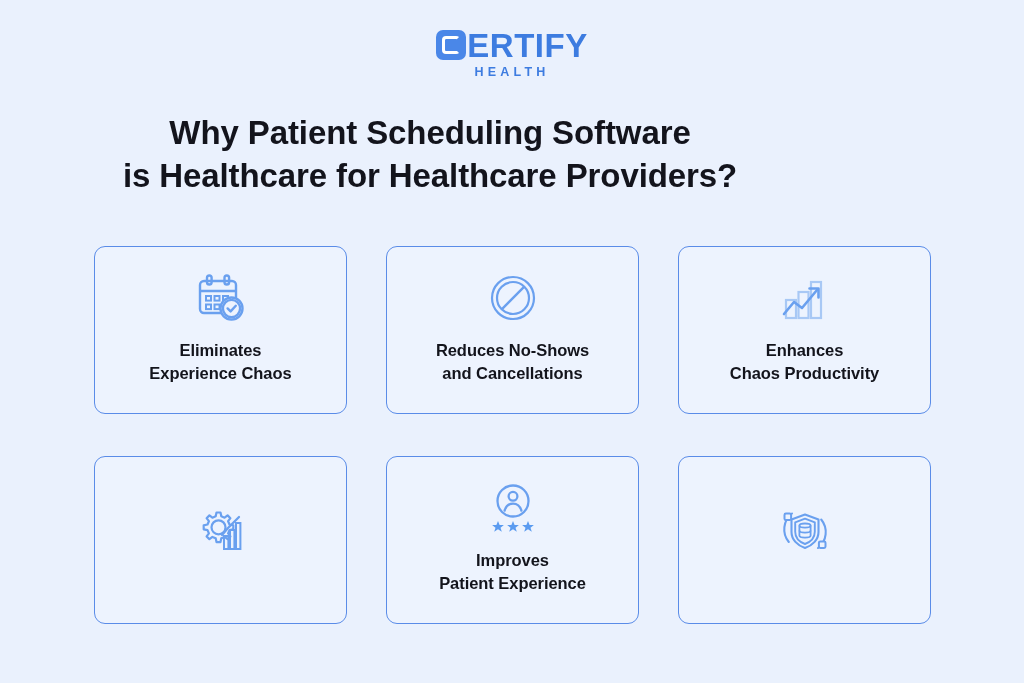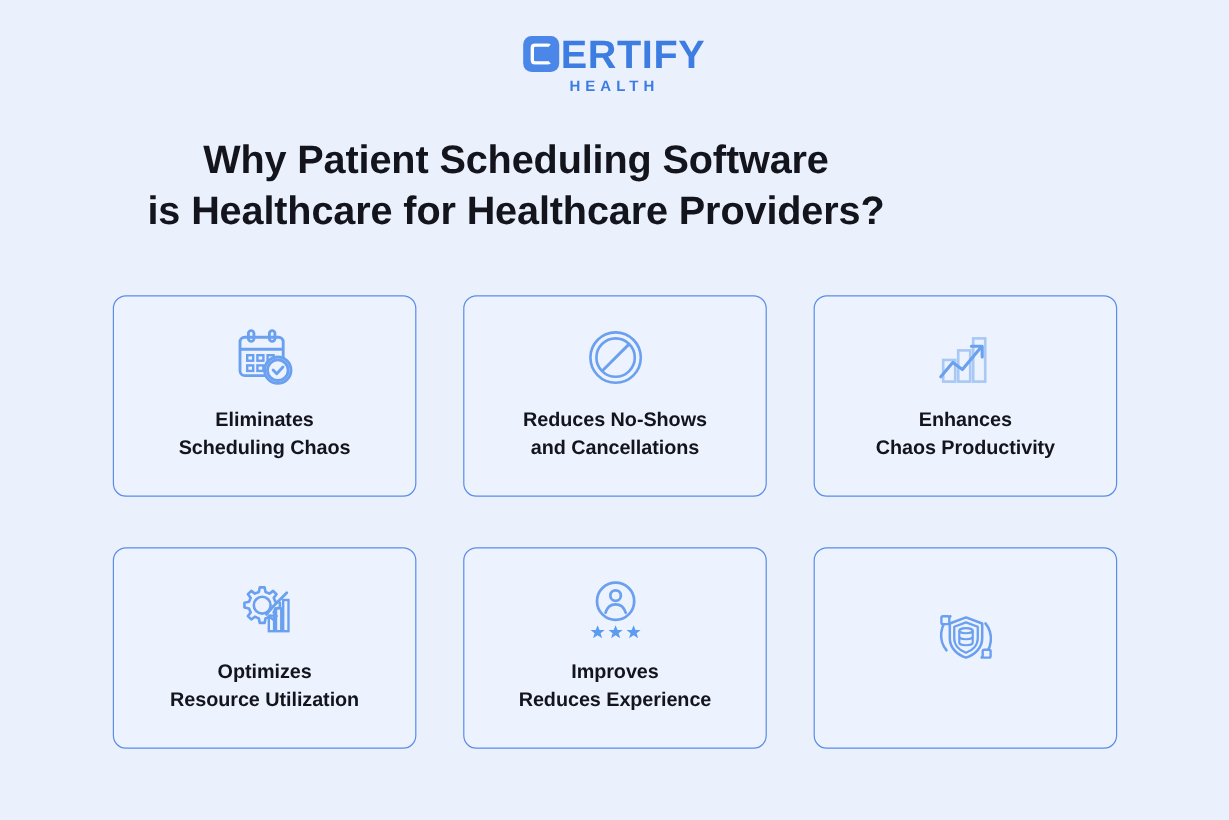--- a/index.html
+++ b/index.html
@@ -171,7 +171,7 @@
         </svg>
       </div>
       <div class="card-label">Eliminates
-Scheduling Chaos</div>
+Experience Chaos</div>
     </div>
 
     <div class="card">

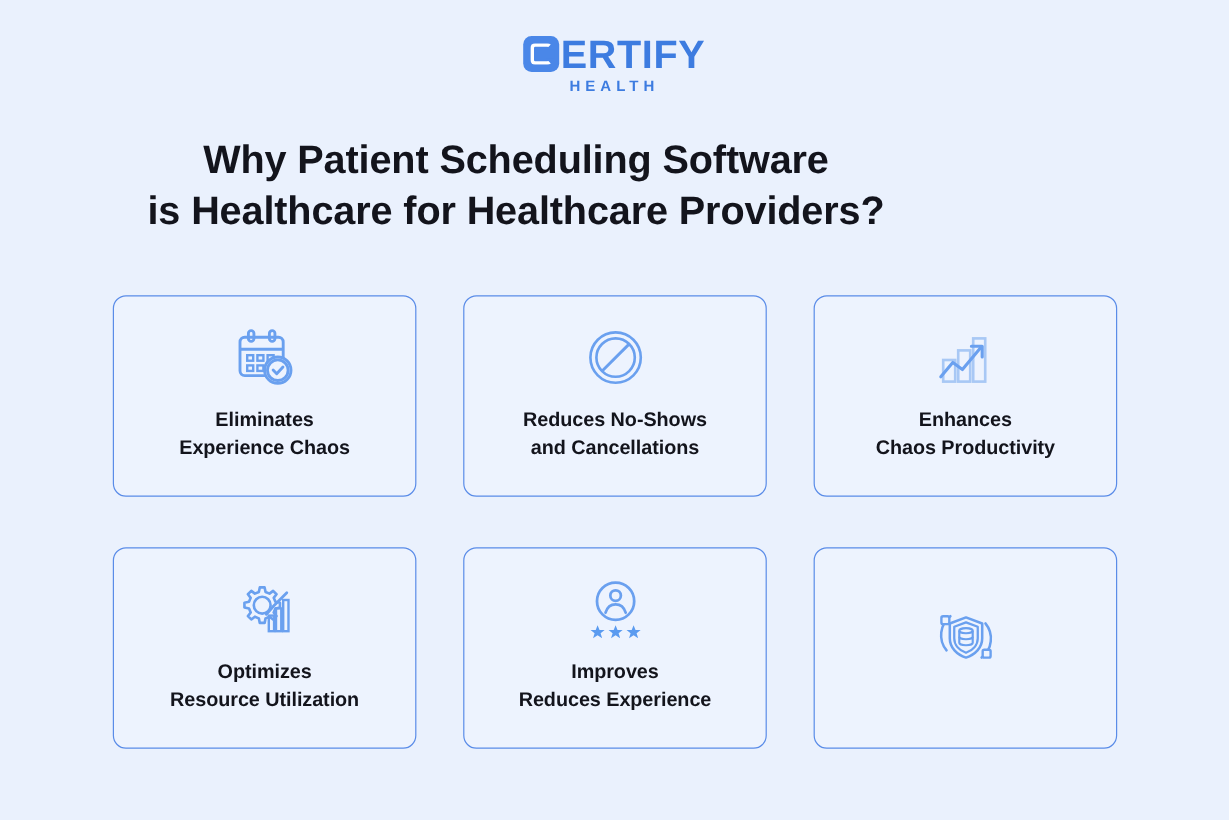--- a/index.html
+++ b/index.html
@@ -211,8 +211,6 @@
           <polyline points="27,29 33,22 38,17 44,11" stroke-width="2.3" stroke-linecap="round" stroke-linejoin="round"></polyline>
         </svg>
       </div>
-      <div class="card-label">Optimizes
-Resource Utilization</div>
     </div>
 
     <div class="card">

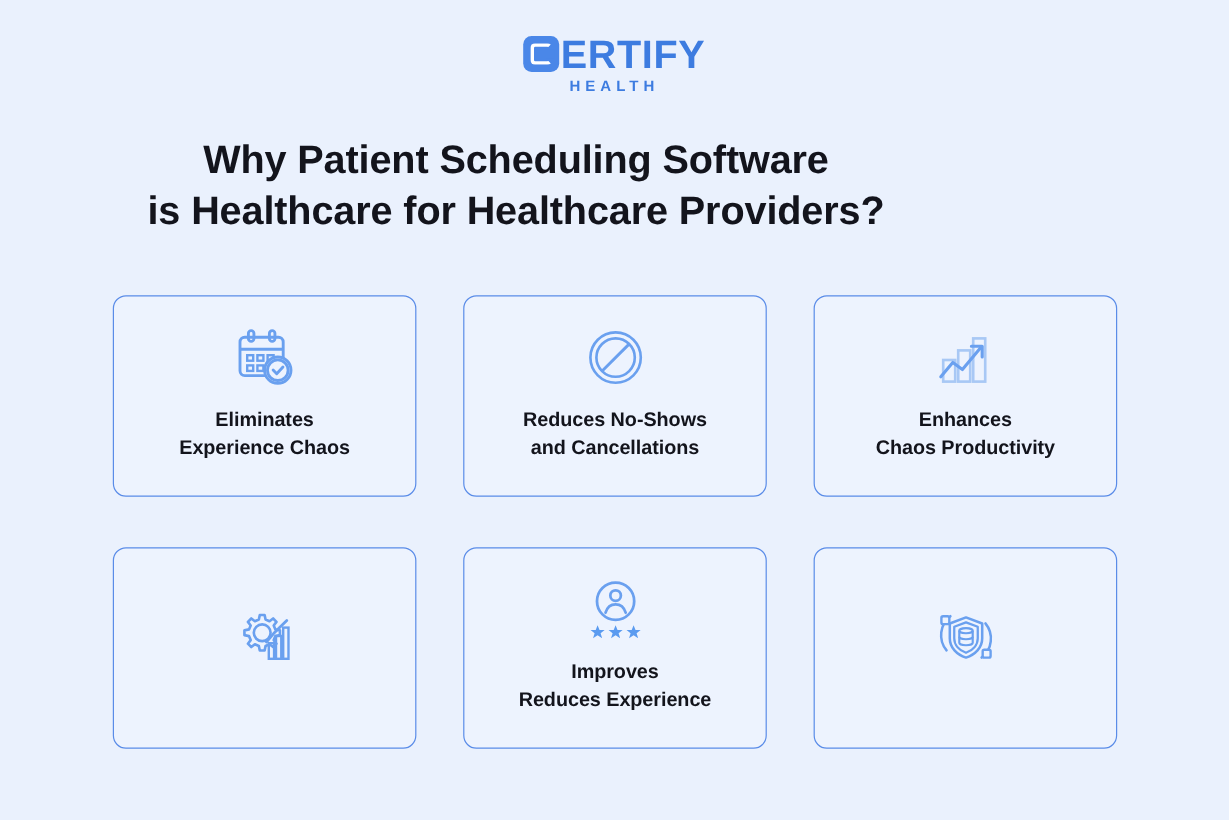--- a/index.html
+++ b/index.html
@@ -227,7 +227,7 @@
         </svg>
       </div>
       <div class="card-label">Improves
-Reduces Experience</div>
+Patient Experience</div>
     </div>
 
     <div class="card">

